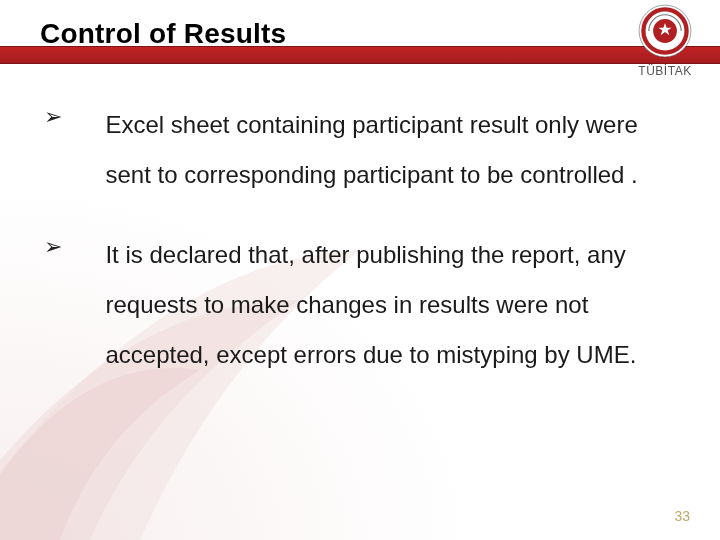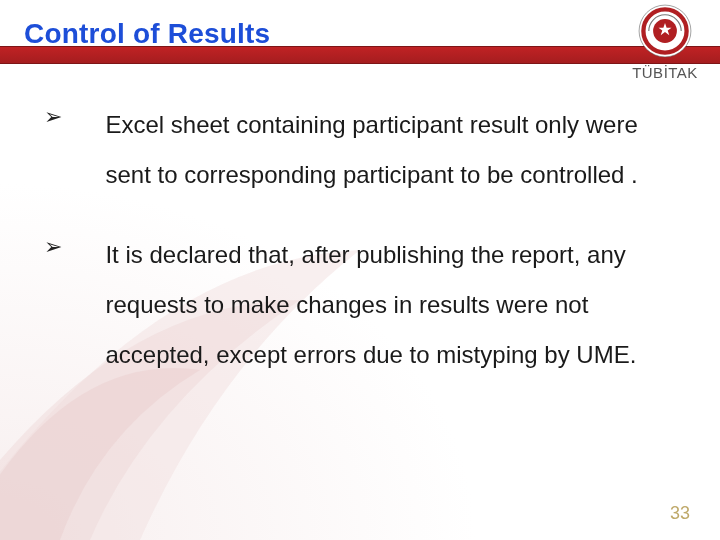--- a/index.html
+++ b/index.html
@@ -27,8 +27,8 @@
   .title {
     font-size: 28px;
     font-weight: bold;
-    color: #1d4ed8;
-    padding-left: 24px;
+    color: #000000;
+    padding-left: 40px;
     padding-top: 6px;
     letter-spacing: 0.2px;
   }

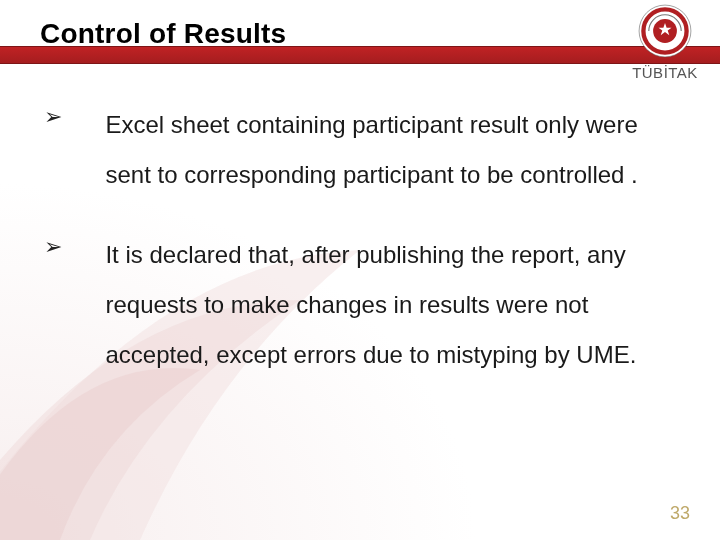--- a/index.html
+++ b/index.html
@@ -57,7 +57,7 @@
     margin: 0 auto;
   }
   .org-label {
-    font-size: 15px;
+    font-size: 12px;
     color: #555;
     margin-top: 2px;
     letter-spacing: 0.5px;

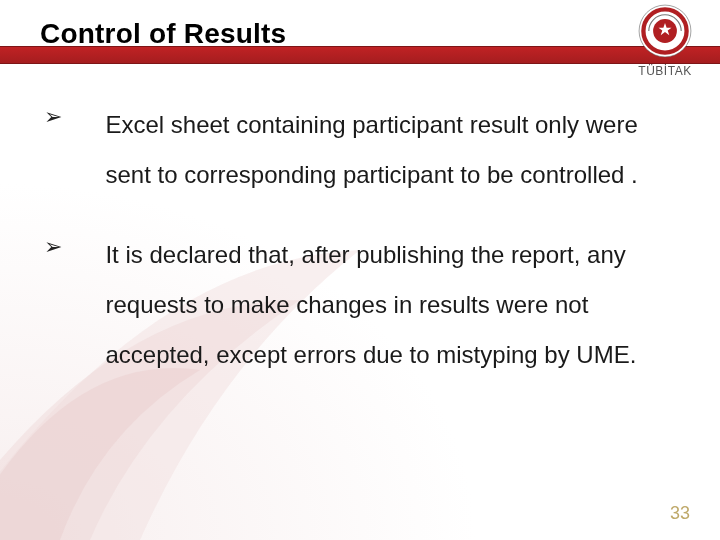--- a/index.html
+++ b/index.html
@@ -91,7 +91,7 @@
     position: absolute;
     bottom: 16px;
     right: 30px;
-    font-size: 18px;
+    font-size: 14px;
     color: #bfa96a;
     z-index: 2;
   }

